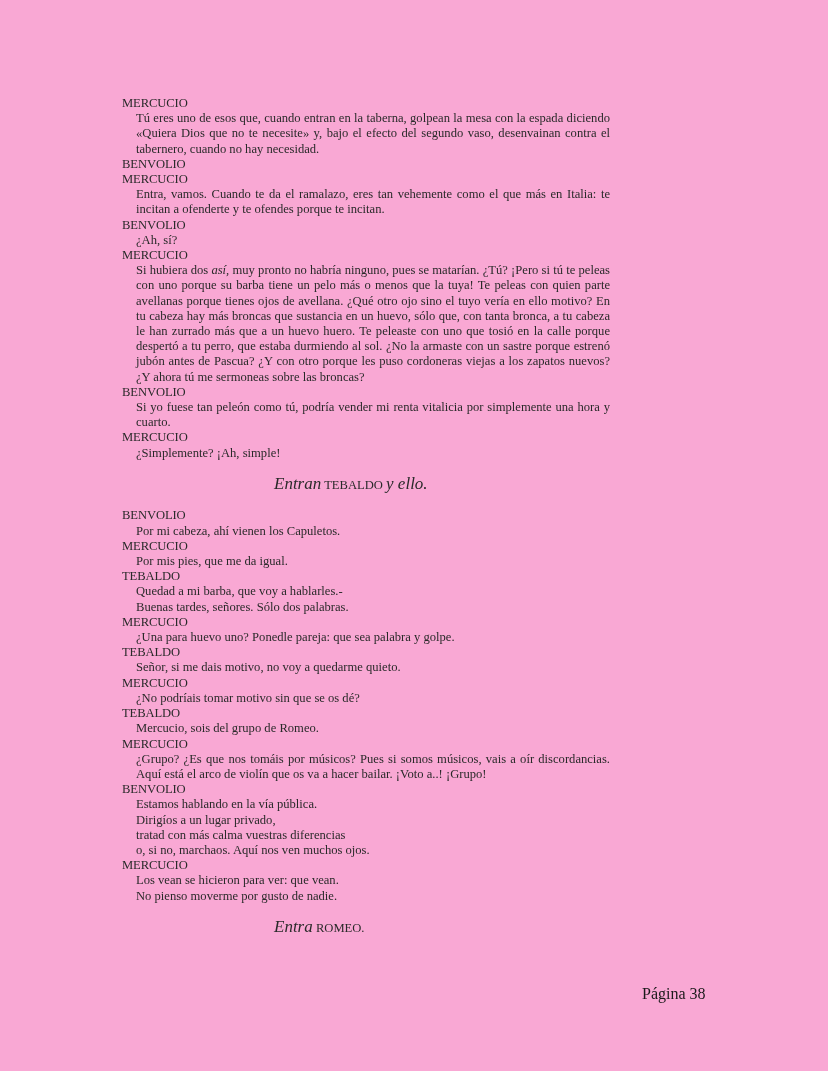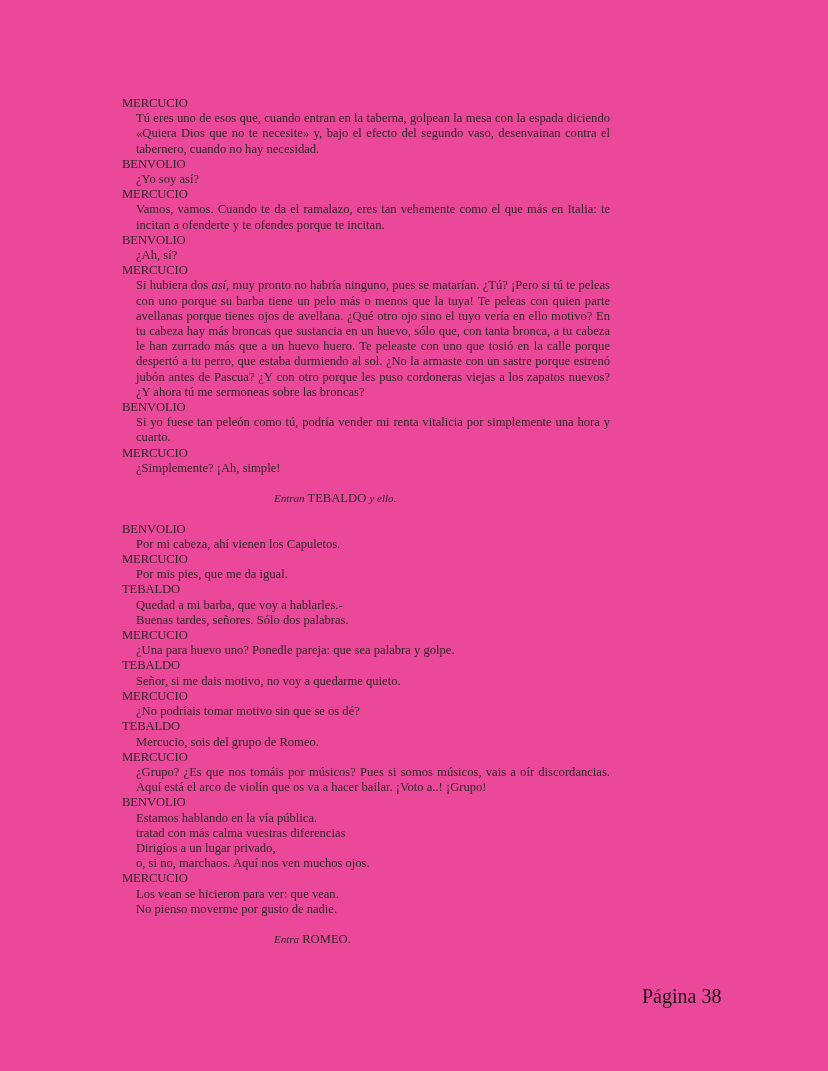--- a/index.html
+++ b/index.html
@@ -6,7 +6,7 @@
   body { width: 828px; height: 1071px; position: relative; overflow: hidden; }
   .page {
     position: absolute; left: 0; top: 0; width: 828px; height: 1071px;
-    background: #ec4899;
+    background: #f9a8d4;
   }
   .content {
     position: absolute; left: 122px; top: 96px; width: 488px;

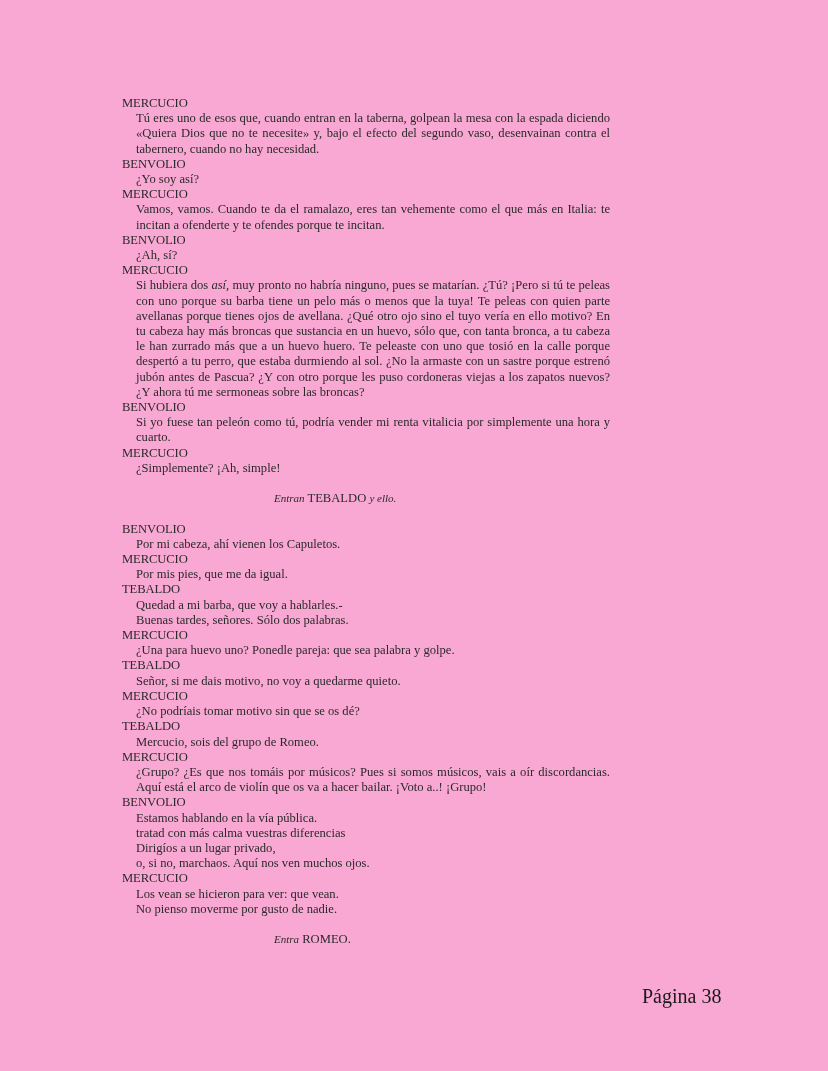--- a/index.html
+++ b/index.html
@@ -37,7 +37,6 @@
     <p class="line last">Tú eres uno de esos que, cuando entran en la taberna, golpean la mesa con la espada diciendo «Quiera Dios que no te necesite» y, bajo el efecto del segundo vaso, desenvainan contra el tabernero, cuando no hay necesidad.</p>
 
     <p class="speaker">BENVOLIO</p>
-    <p class="line">¿Yo soy así?</p>
 
     <p class="speaker">MERCUCIO</p>
     <p class="line last">Vamos, vamos. Cuando te da el ramalazo, eres tan vehemente como el que más en Italia: te incitan a ofenderte y te ofendes porque te incitan.</p>

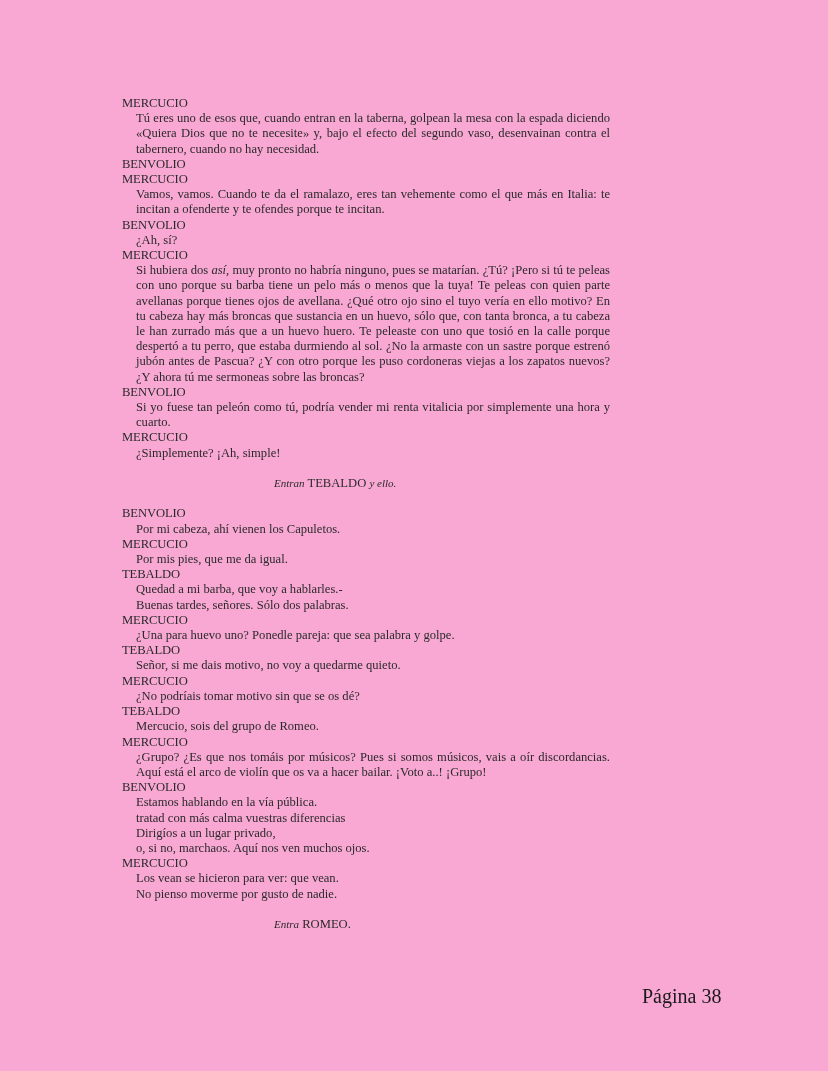--- a/index.html
+++ b/index.html
@@ -39,7 +39,7 @@
     <p class="speaker">BENVOLIO</p>
 
     <p class="speaker">MERCUCIO</p>
-    <p class="line last">Vamos, vamos. Cuando te da el ramalazo, eres tan vehemente como el que más en Italia: te incitan a ofenderte y te ofendes porque te incitan.</p>
+    <p class="line last">Entra, vamos. Cuando te da el ramalazo, eres tan vehemente como el que más en Italia: te incitan a ofenderte y te ofendes porque te incitan.</p>
 
     <p class="speaker">BENVOLIO</p>
     <p class="line">¿Ah, sí?</p>

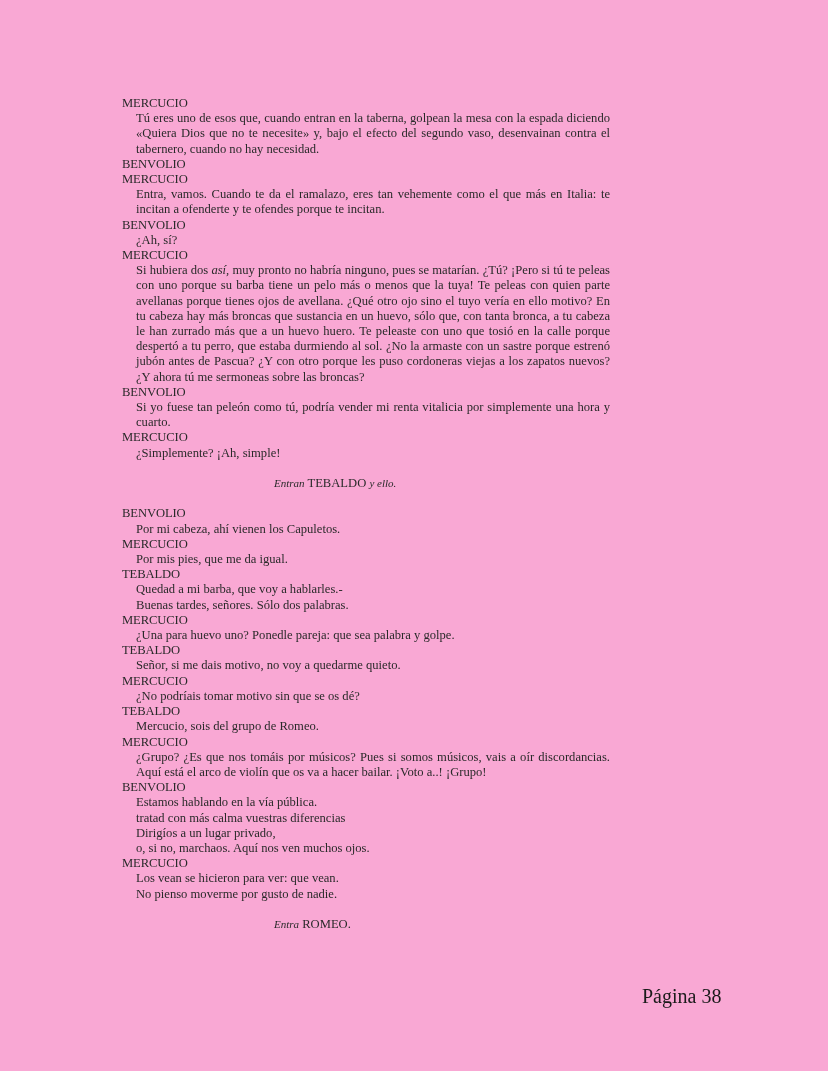--- a/index.html
+++ b/index.html
@@ -19,7 +19,7 @@
   .stage {
     margin: 0; padding-left: 152px; text-align: left;
   }
-  .stage i { font-style: italic; font-size: 11px; }
+  .stage i { font-style: italic; font-size: 17px; }
   .gap-after { margin-bottom: 15.2px; }
   .footer {
     position: absolute; left: 642px; top: 985px;

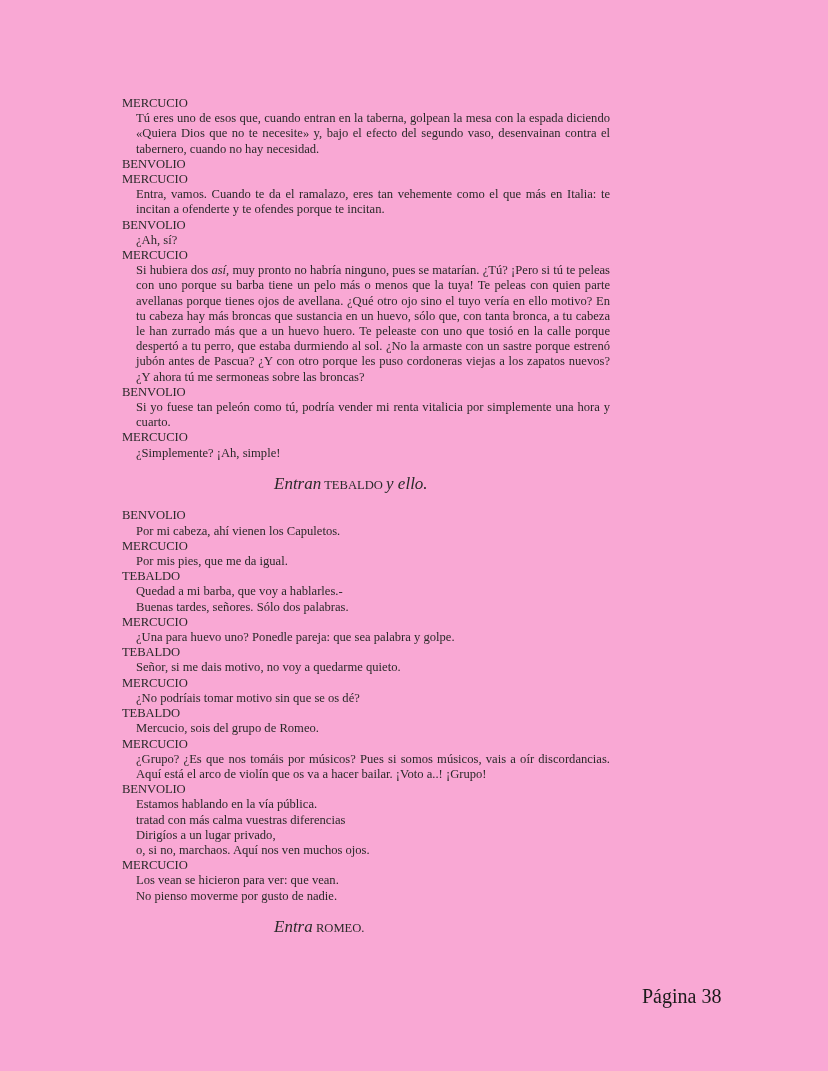--- a/index.html
+++ b/index.html
@@ -82,8 +82,8 @@
 
     <p class="speaker">BENVOLIO</p>
     <p class="line">Estamos hablando en la vía pública.</p>
+    <p class="line">Dirigíos a un lugar privado,</p>
     <p class="line">tratad con más calma vuestras diferencias</p>
-    <p class="line">Dirigíos a un lugar privado,</p>
     <p class="line">o, si no, marchaos. Aquí nos ven muchos ojos.</p>
 
     <p class="speaker">MERCUCIO</p>

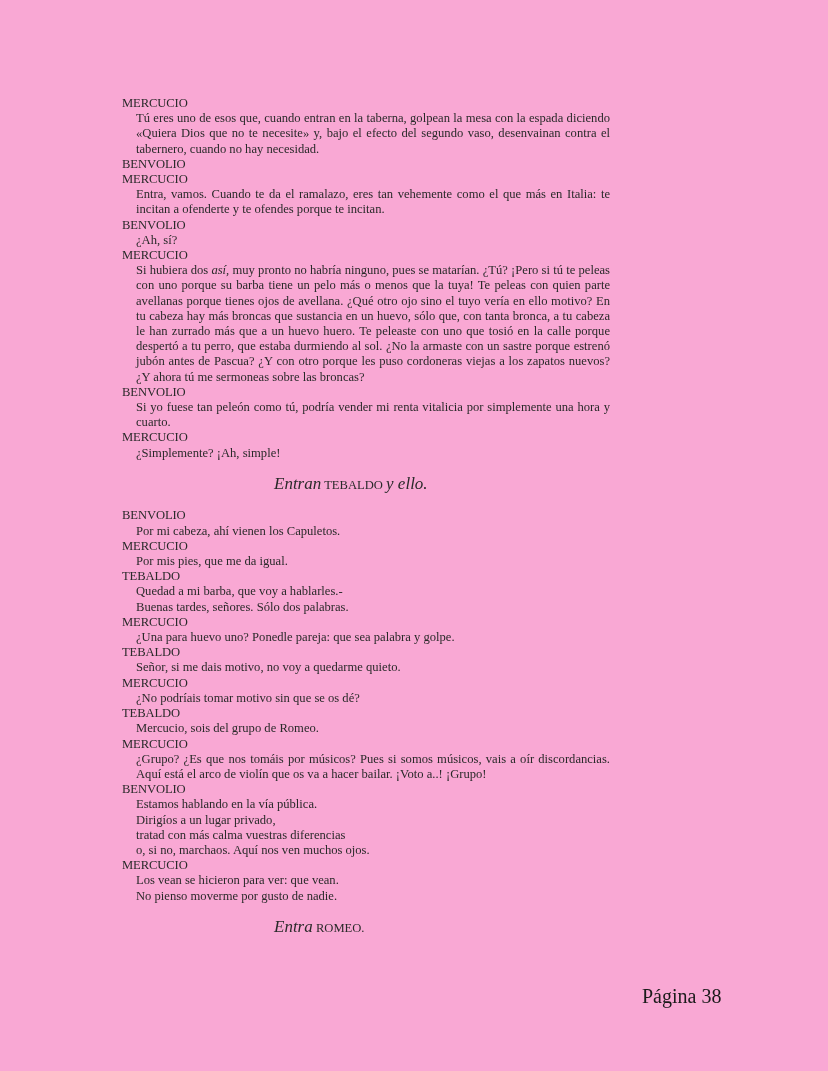--- a/index.html
+++ b/index.html
@@ -24,7 +24,7 @@
   .footer {
     position: absolute; left: 642px; top: 985px;
     font-family: "Liberation Serif", "DejaVu Serif", serif;
-    font-size: 20px; color: #1a1a1a;
+    font-size: 16px; color: #1a1a1a;
   }
 </style>
 </head>

